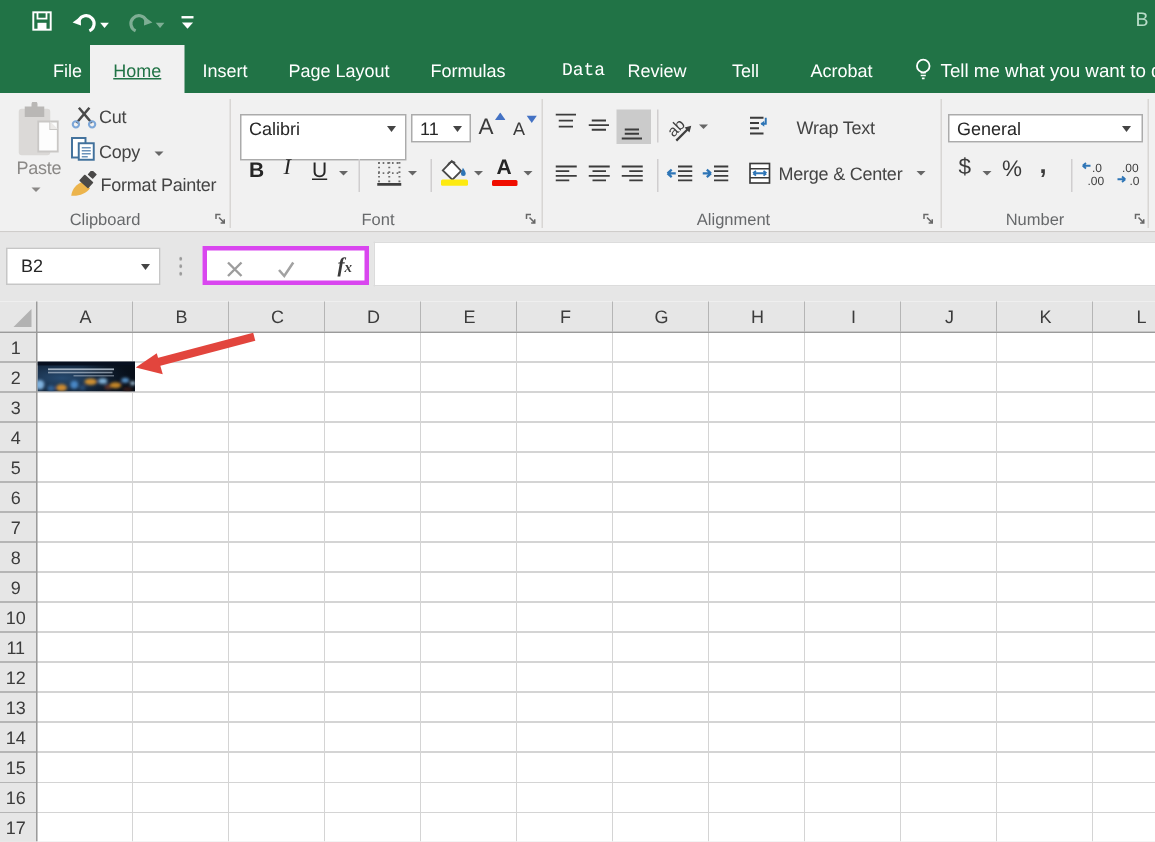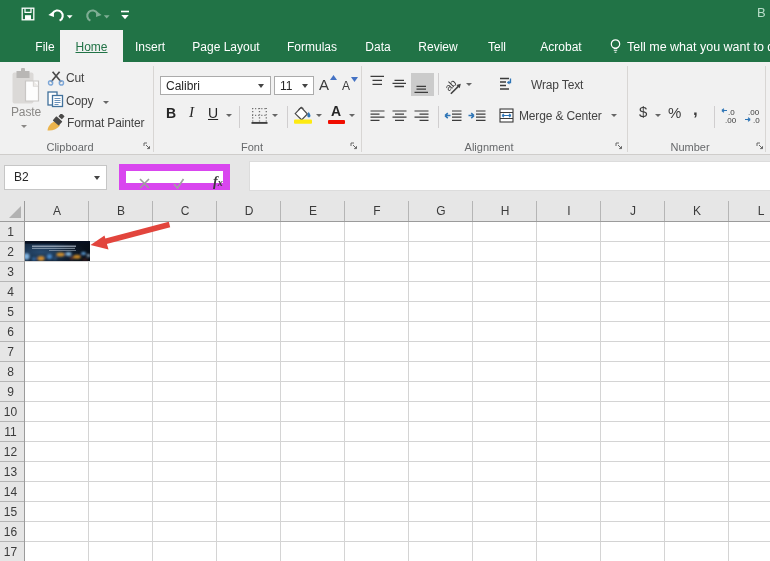--- a/index.html
+++ b/index.html
@@ -56,7 +56,7 @@
 <div class="abs tab" style="left:150px;">Insert</div>
 <div class="abs tab" style="left:226px;">Page Layout</div>
 <div class="abs tab" style="left:312px;">Formulas</div>
-<div class="abs tab" style="left:378px;">Data</div>
+<div class="abs tab" style="left:389px;font-family:Liberation Mono, monospace;">Data</div>
 <div class="abs tab" style="left:438px;">Review</div>
 <div class="abs tab" style="left:497px;">Tell</div>
 <div class="abs tab" style="left:561px;">Acrobat</div>

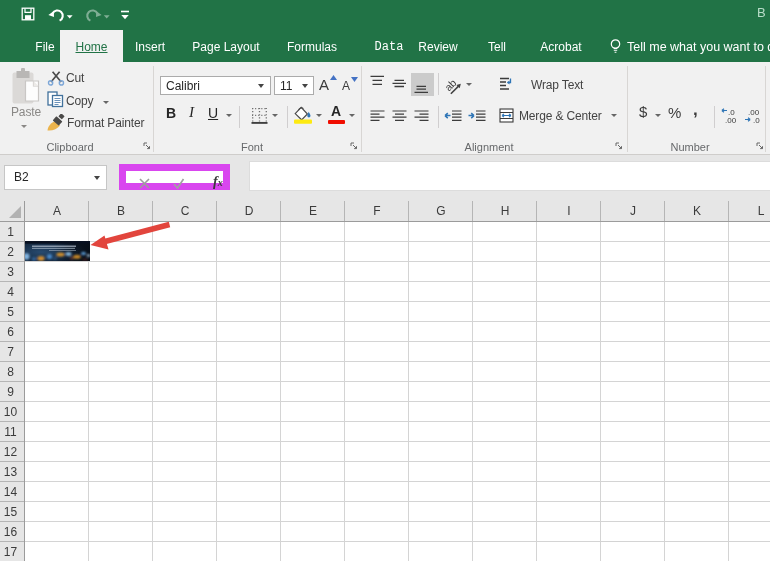--- a/index.html
+++ b/index.html
@@ -139,7 +139,7 @@
   </svg>
   <div class="btxt" style="left:67px;top:54px;">Format Painter</div>
 
-  <div class="combo" style="left:160px;top:14px;width:111px;height:19px;">
+  <div class="combo" style="left:160px;top:14px;width:111px;height:31px;">
       <span class="ct">Calibri</span>
       <div class="dd" style="right:6px;top:7px;"></div>
     </div>

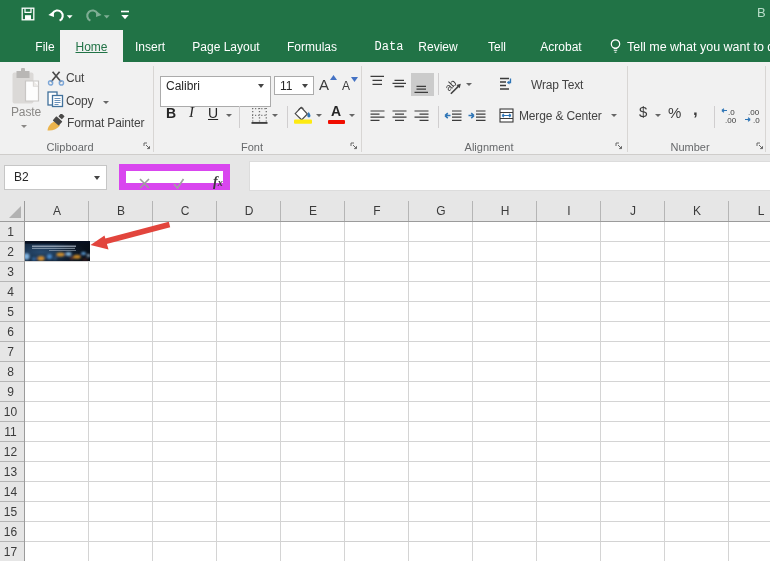--- a/index.html
+++ b/index.html
@@ -226,6 +226,10 @@
   <div class="btxt" style="left:519px;top:47px;">Merge &amp; Center</div>
   <div class="dds" style="left:611px;top:52px;"></div>
 
+  <div class="combo" style="left:632px;top:14px;width:130px;height:19px;">
+      <span class="ct">General</span>
+      <div class="dd" style="right:7px;top:7px;"></div>
+    </div>
   <div style="position:absolute;left:639px;top:41px;font-size:15px;color:#3b3b3b;">$</div>
   <div class="dds" style="left:655px;top:52px;"></div>
   <div style="position:absolute;left:668px;top:42px;font-size:15px;color:#3b3b3b;">%</div>

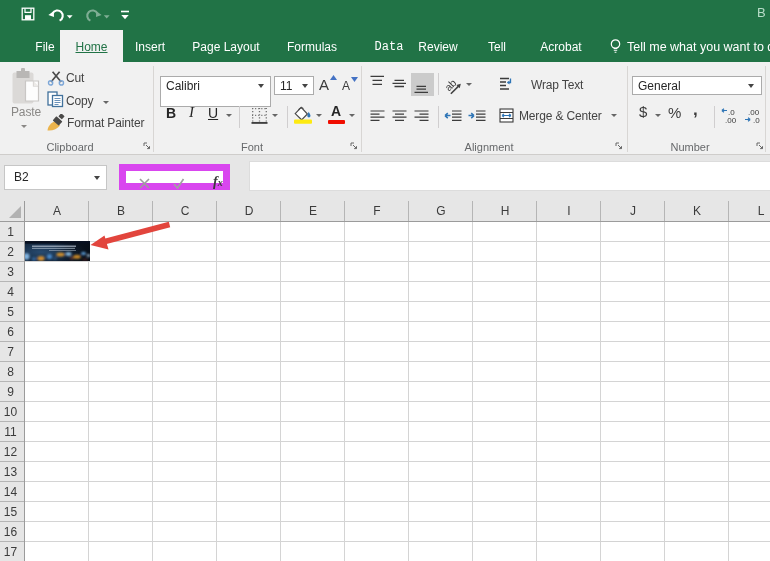--- a/index.html
+++ b/index.html
@@ -26,7 +26,7 @@
   
   #fbar { left:0; top:155px; width:770px; height:46px; background:#e6e6e6; }
   #namebox { position:absolute; left:4px; top:10px; width:103px; height:25px; background:#fff; border:1px solid #c6c6c6; }
-  #btnbox { position:absolute; left:119px; top:9px; width:111px; height:26px; background:#fff; border:7px solid #d946ef; }
+  #btnbox { position:absolute; left:135px; top:9px; width:111px; height:26px; background:#fff; border:3px solid #d946ef; }
   #finput { position:absolute; left:249px; top:6px; width:521px; height:30px; background:#fff; border:1px solid #dcdcdc; border-right:none; }
   
   #sheet { left:0; top:201px; width:770px; height:360px; background:#fff; }

